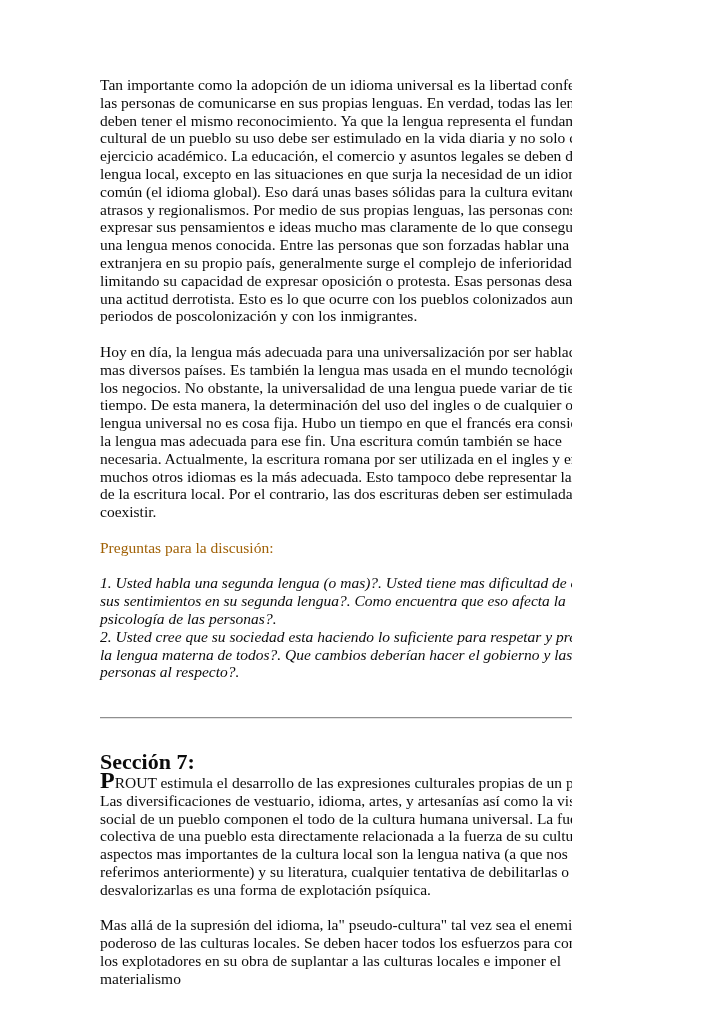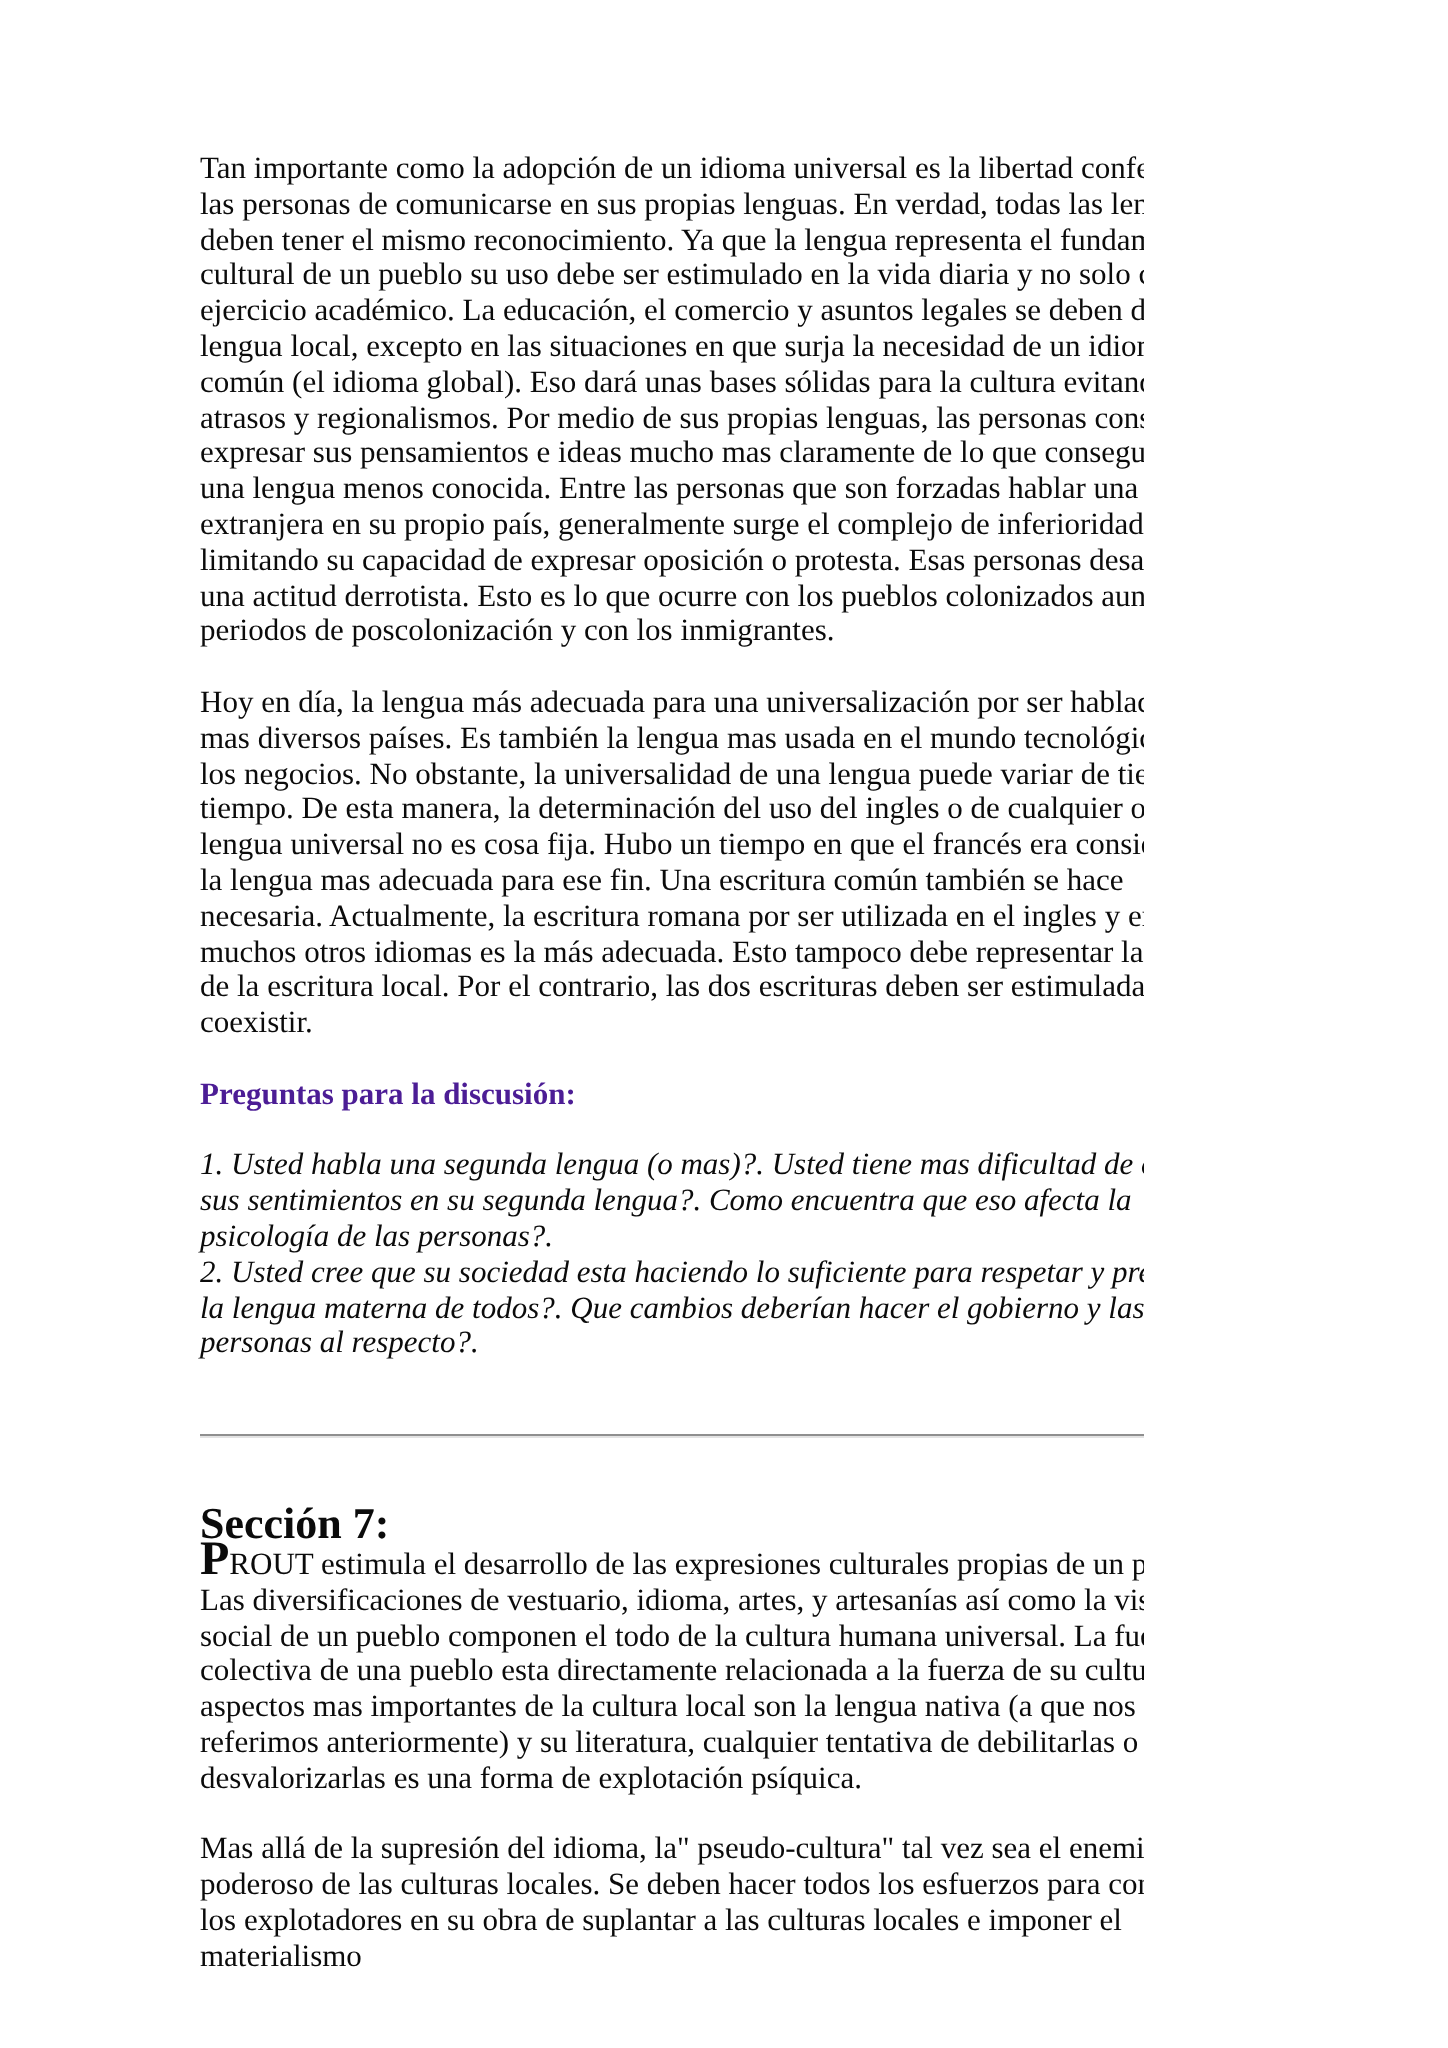--- a/index.html
+++ b/index.html
@@ -29,8 +29,8 @@
     margin: 0 0 17.8px 0;
   }
   .discussion-heading {
-    color: #4c1d95;
-    font-weight: bold;
+    color: #a16207;
+    font-weight: normal;
     margin: 0;
   }
   .question {

